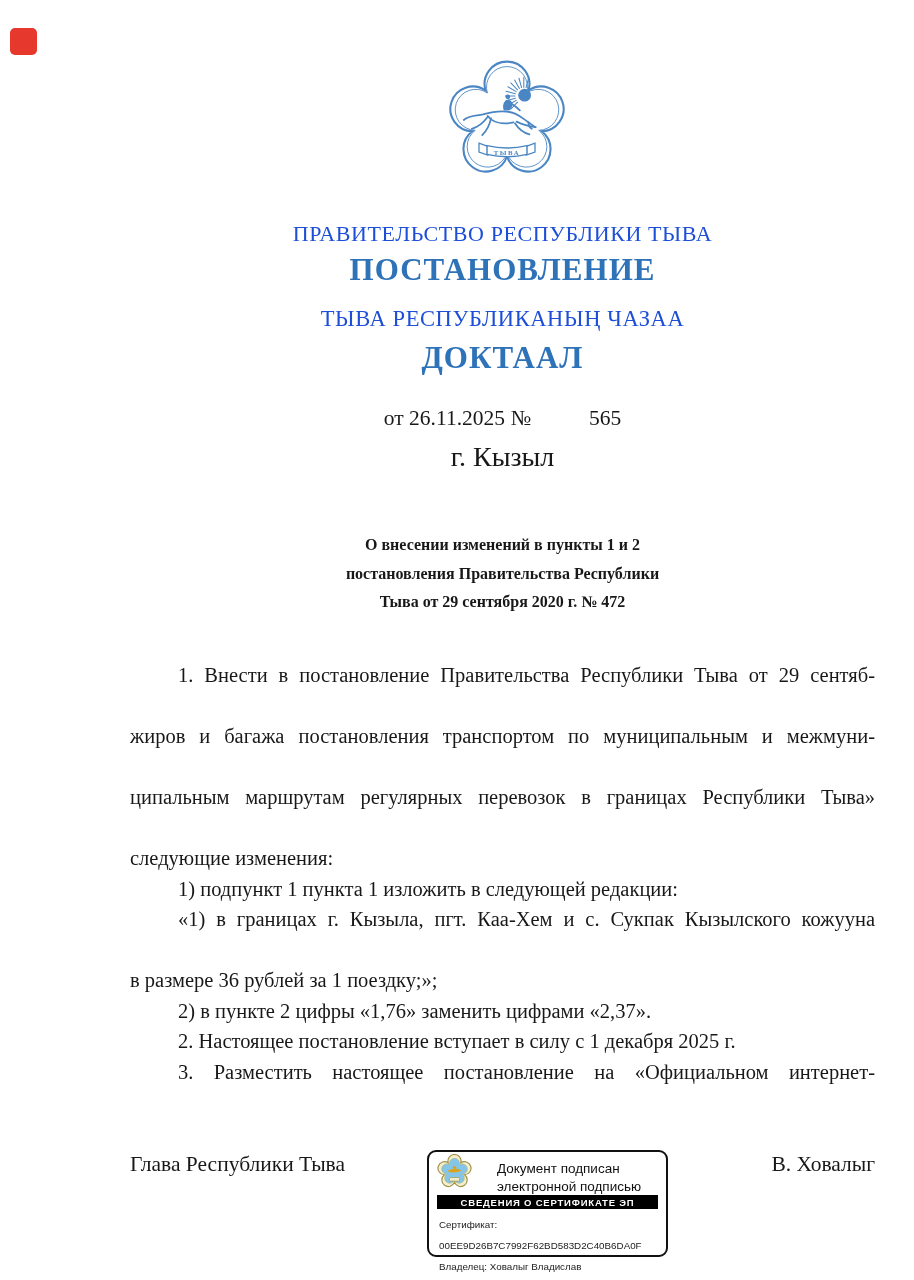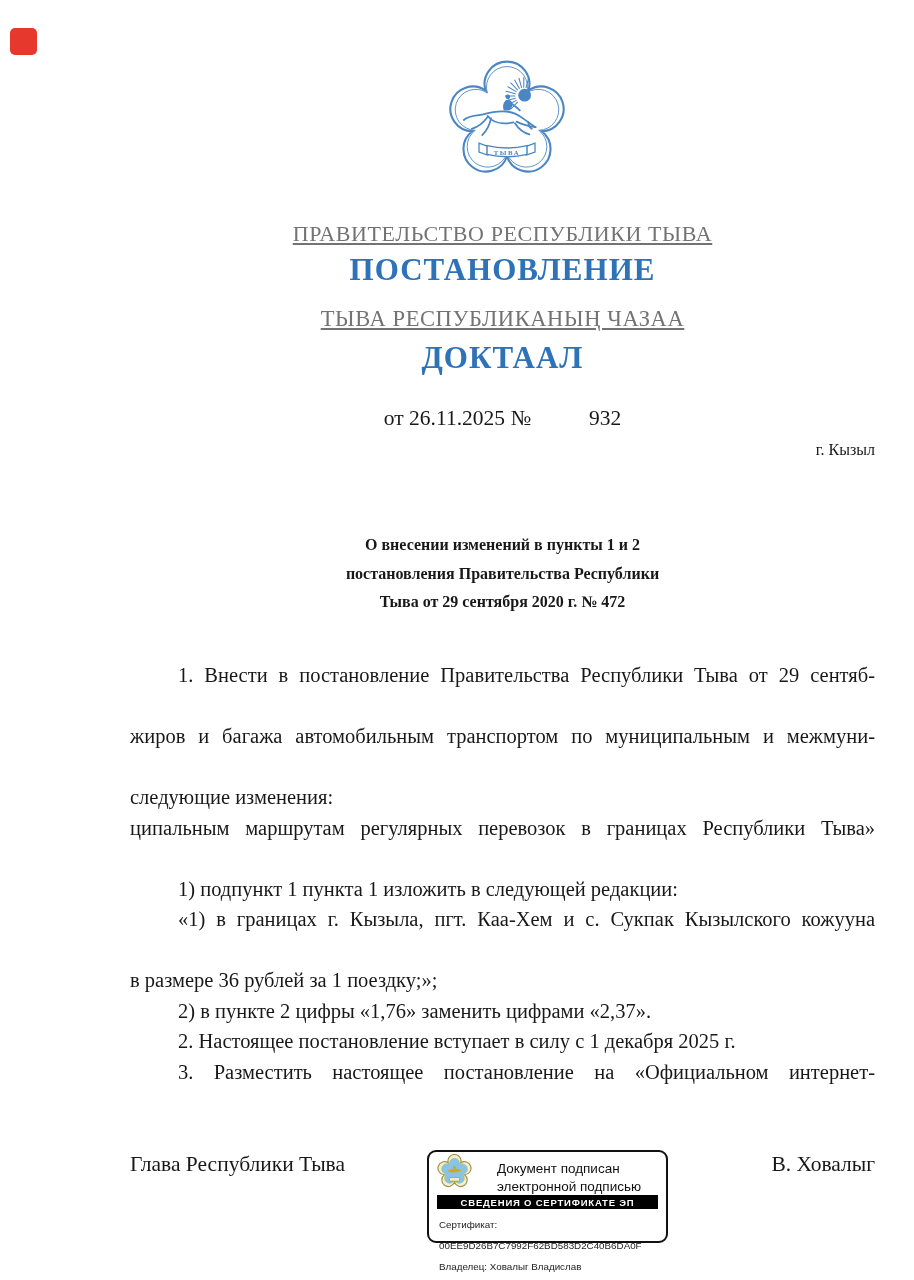--- a/index.html
+++ b/index.html
@@ -15,7 +15,7 @@
   .emblem { left:446px; top:60px; width:122px; height:120px; }
   
   .hdr { left:130px; width:745px; text-align:center; white-space:nowrap; }
-  .hdr-reg  { font-size:22px;   color:#737373; letter-spacing:0.6px;text-decoration:underline; }
+  .hdr-reg  { font-size:22px;   color:#1d4ed8; letter-spacing:0.6px; }
   .hdr-bold { font-size:31px;   color:#2e72b8; font-weight:bold; letter-spacing:1px; }
   .h1 { top:221px; }
   .h2 { top:252px; }

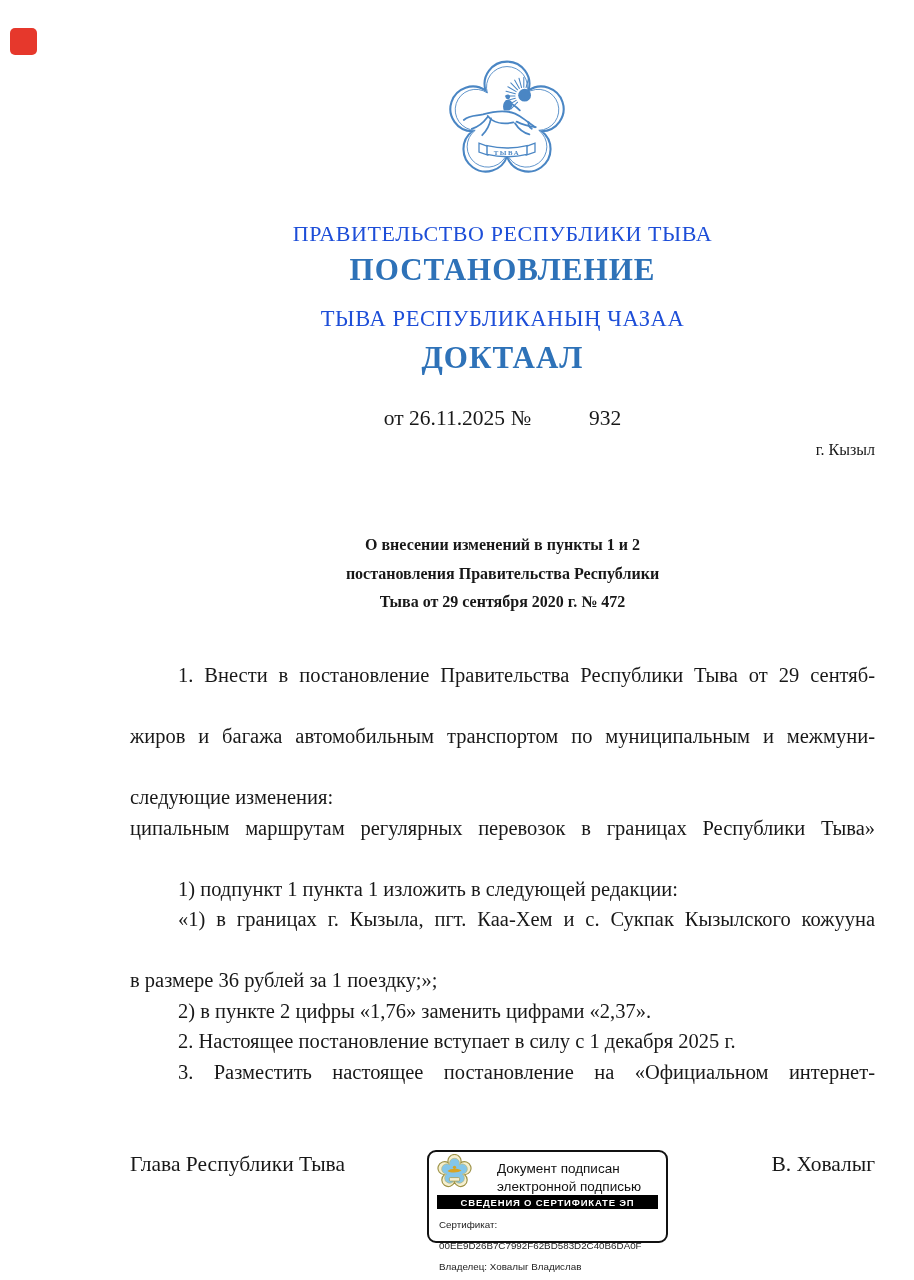--- a/index.html
+++ b/index.html
@@ -105,7 +105,7 @@
 
   <div class="abs date-row">
     <span>от 26.11.2025 №</span>
-    <span>932</span>
+    <span>565</span>
   </div>
   <div class="abs city">г. Кызыл</div>
 

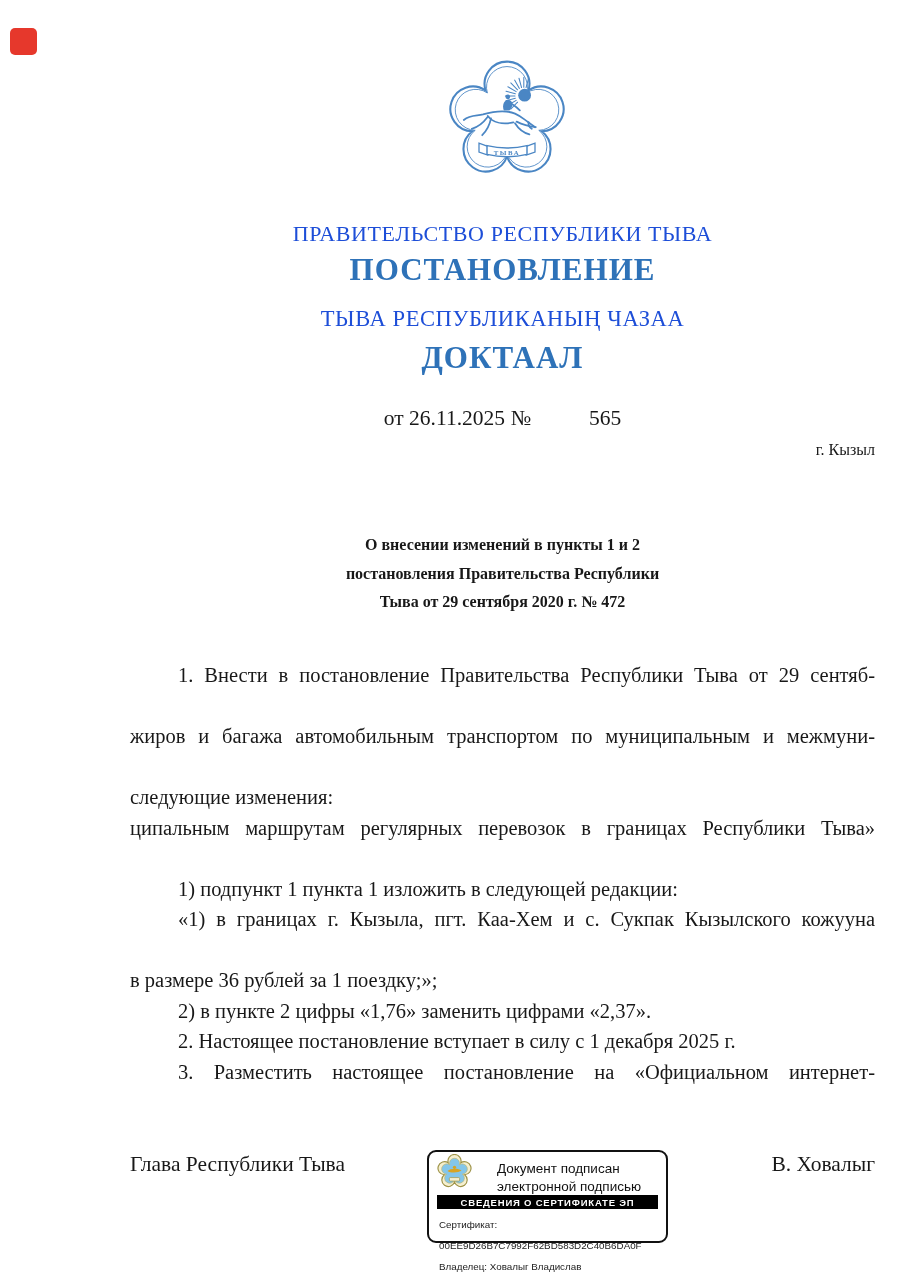--- a/index.html
+++ b/index.html
@@ -24,7 +24,7 @@
   
   .date-row { left:130px; top:406px; width:745px; display:flex; justify-content:center;
               align-items:center; gap:58px; font-size:21.5px; }
-  .city { left:130px; top:441px; width:745px; text-align:right; font-size:16px; }
+  .city { left:130px; top:441px; width:745px; text-align:center; font-size:28px; }
   
   .doc-title { left:130px; top:531px; width:745px; text-align:center;
                font-weight:bold; font-size:16px; line-height:28.5px; }

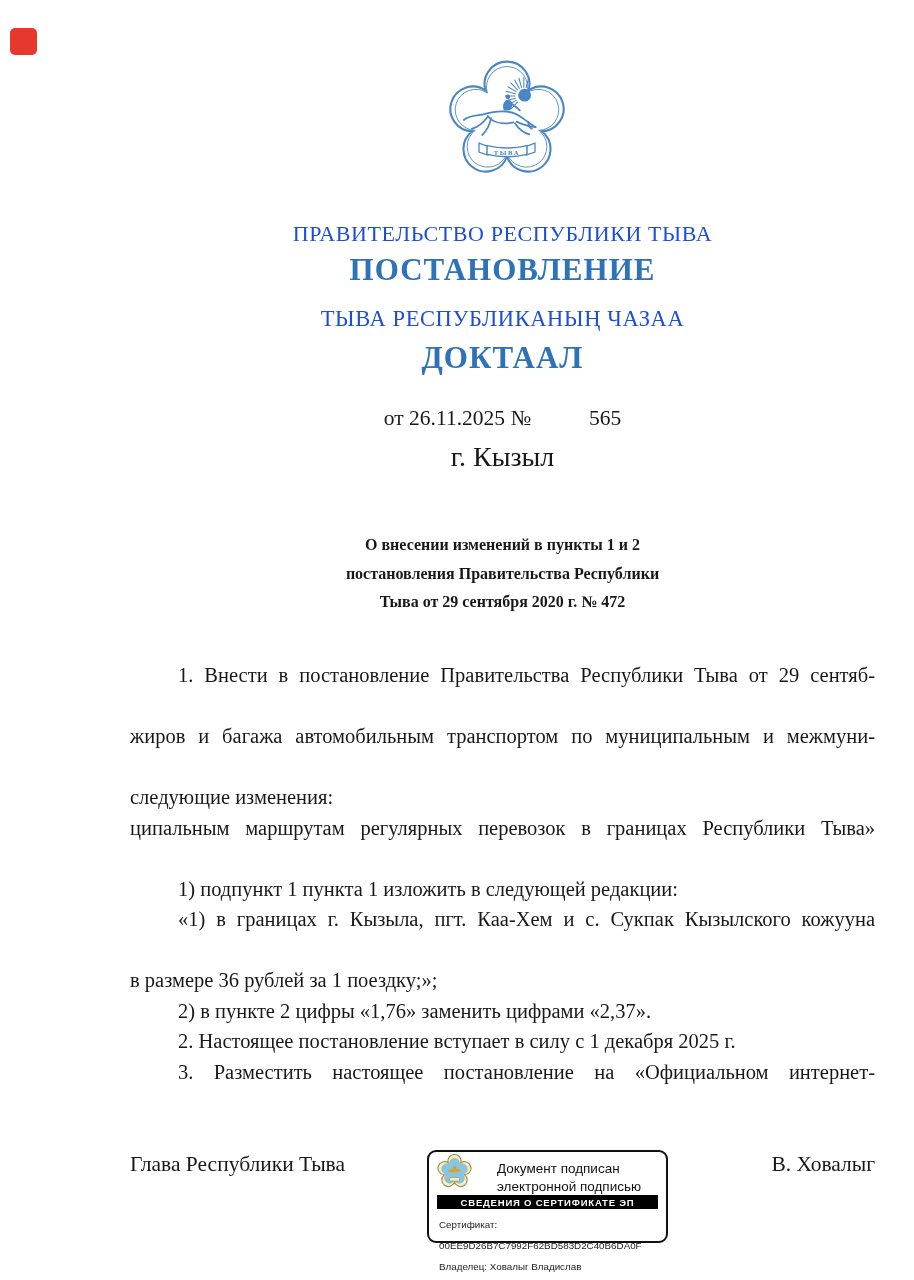--- a/index.html
+++ b/index.html
@@ -118,7 +118,7 @@
   <div class="abs body-text">
     <div class="para gap">
       <div class="ln j ind">1. Внести в постановление Правительства Республики Тыва от 29 сентяб-</div>
-      <div class="ln j">жиров и багажа автомобильным транспортом по муниципальным и межмуни-</div>
+      <div class="ln j">жиров и багажа постановления транспортом по муниципальным и межмуни-</div>
       <div class="ln">следующие изменения:</div>
       <div class="ln j">ципальным маршрутам регулярных перевозок в границах Республики Тыва»</div>
     </div>

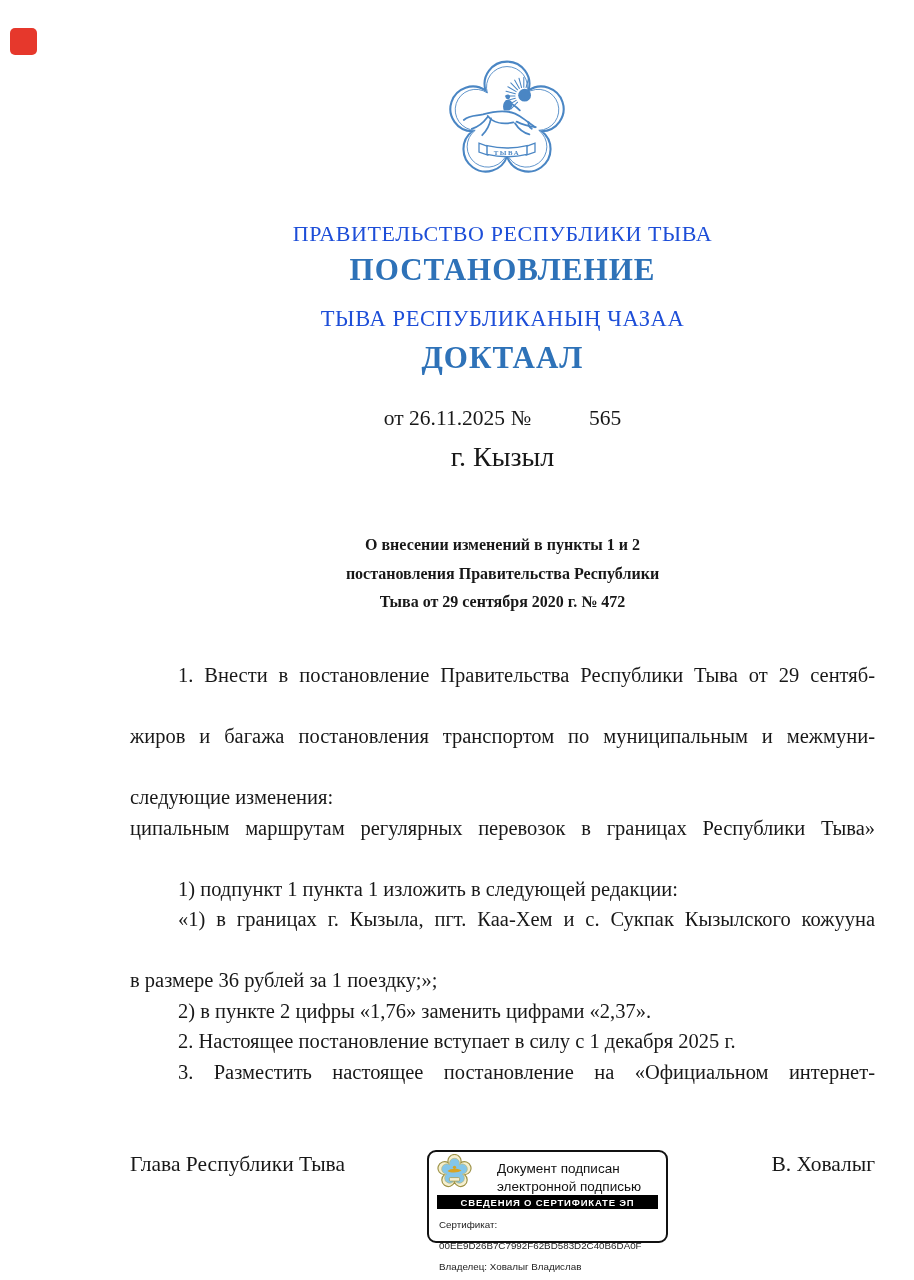--- a/index.html
+++ b/index.html
@@ -119,8 +119,8 @@
     <div class="para gap">
       <div class="ln j ind">1. Внести в постановление Правительства Республики Тыва от 29 сентяб-</div>
       <div class="ln j">жиров и багажа постановления транспортом по муниципальным и межмуни-</div>
+      <div class="ln j">ципальным маршрутам регулярных перевозок в границах Республики Тыва»</div>
       <div class="ln">следующие изменения:</div>
-      <div class="ln j">ципальным маршрутам регулярных перевозок в границах Республики Тыва»</div>
     </div>
     <div class="para">
       <div class="ln ind">1) подпункт 1 пункта 1 изложить в следующей редакции:</div>

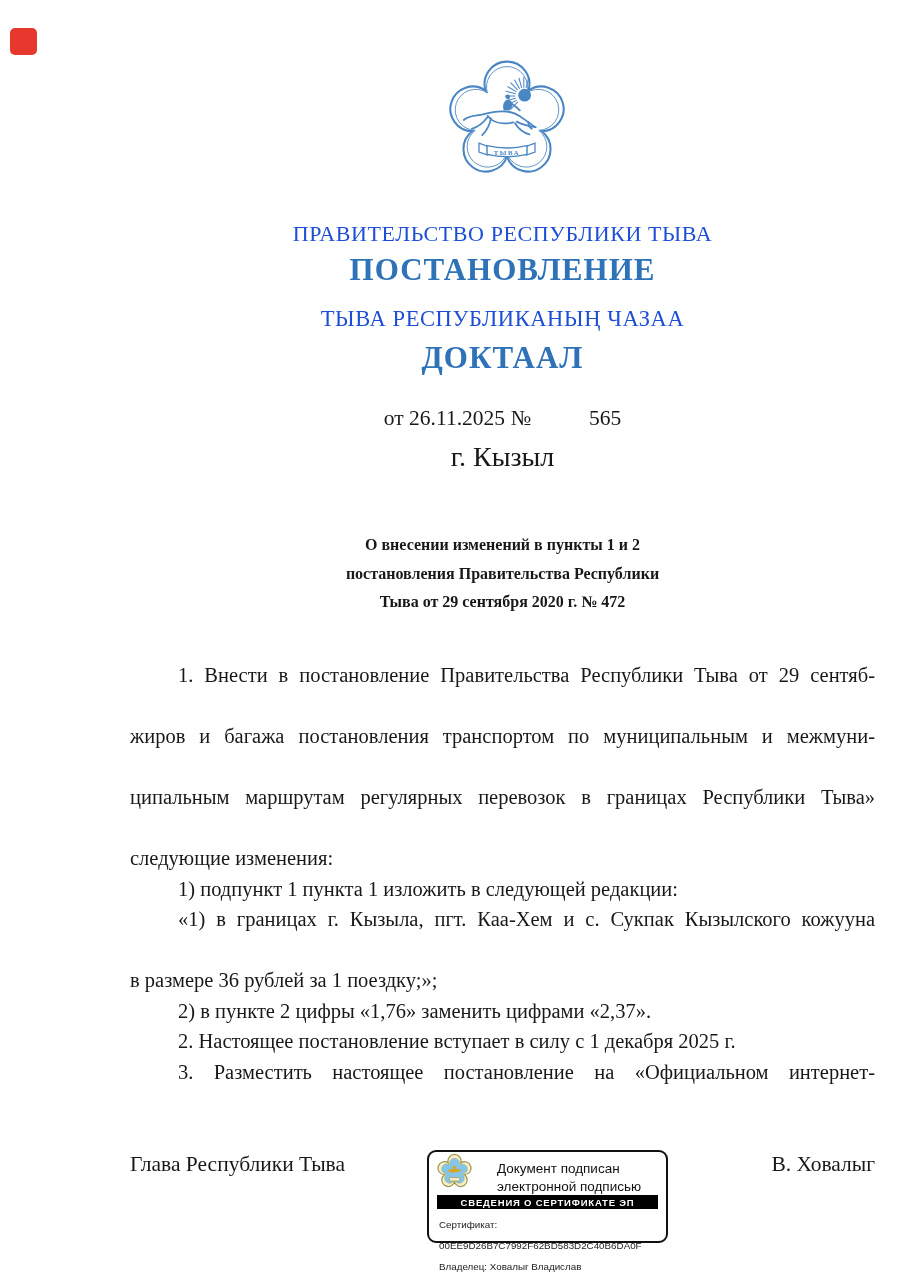--- a/index.html
+++ b/index.html
@@ -39,7 +39,7 @@
   .sig-row { left:130px; top:1152px; width:745px; display:flex;
              justify-content:space-between; font-size:21.5px; }
   
-  .stamp { left:427px; top:1150px; width:241px; height:93px; background:#ffffff;
+  .stamp { left:427px; top:1150px; width:241px; height:107px; background:#ffffff;
            border:2.5px solid #111; border-radius:9px; box-sizing:border-box;
            font-family:"Liberation Sans","DejaVu Sans",sans-serif; }
   .stamp-emblem { left:8px; top:2px; width:35px; height:35px; }

